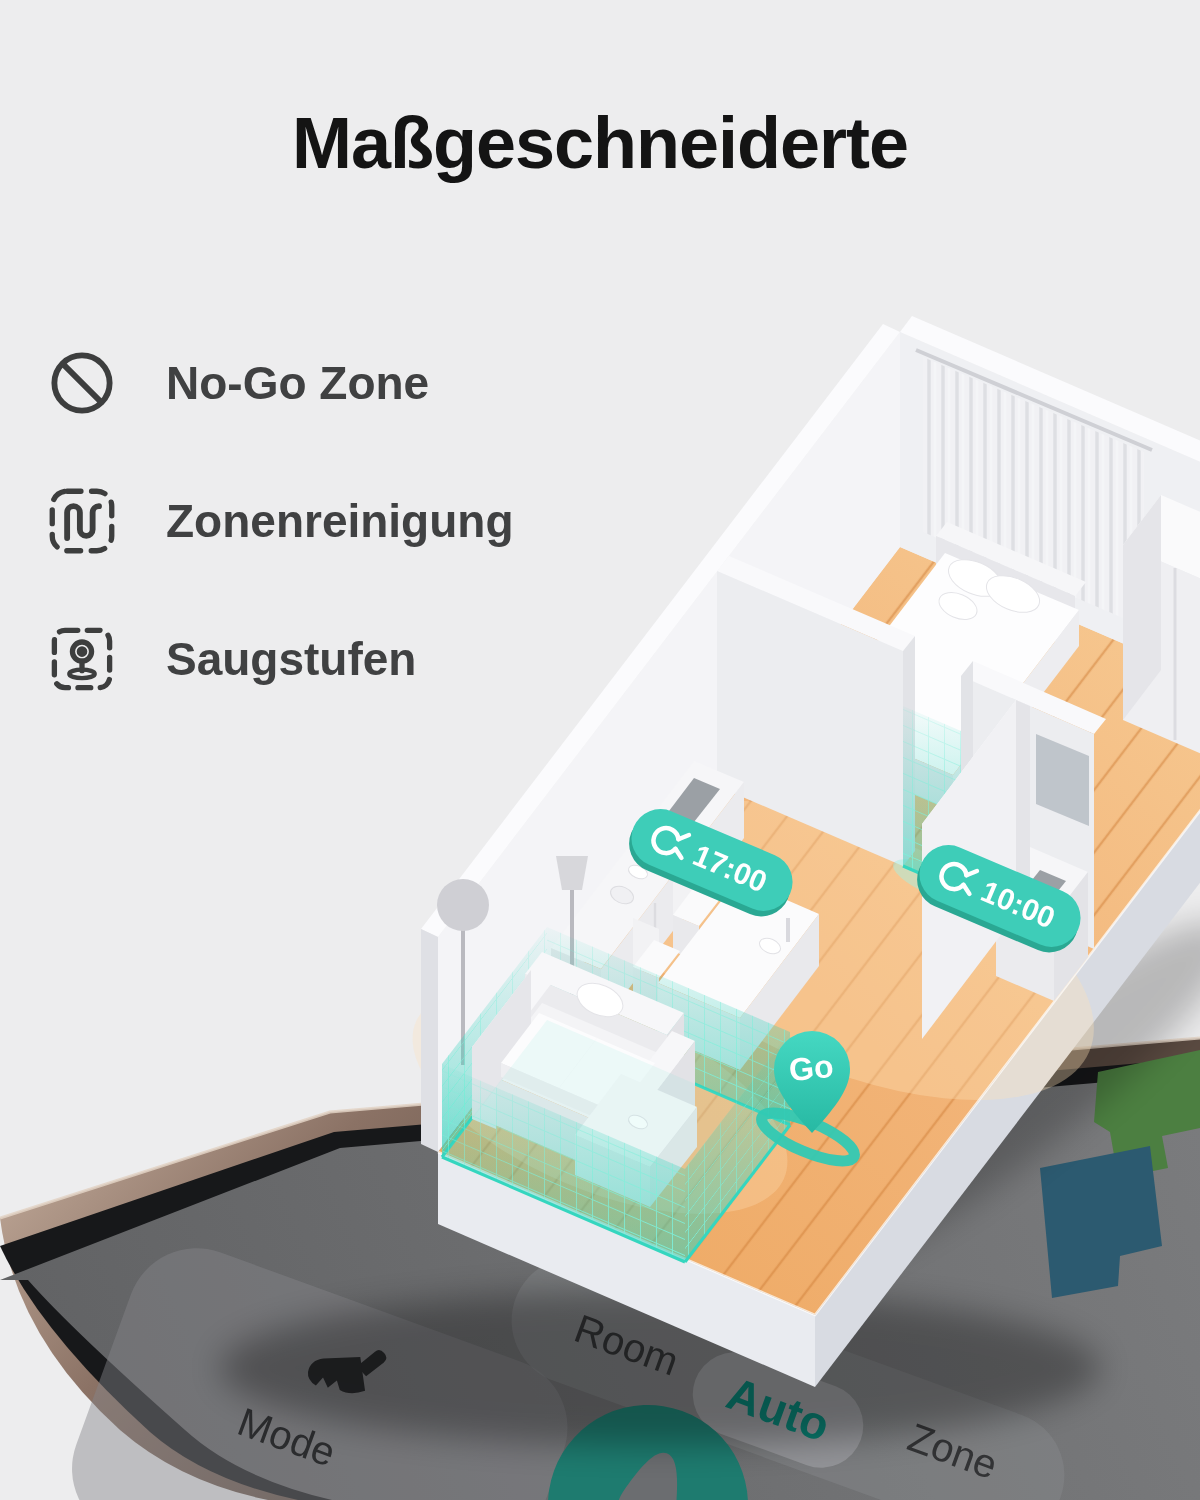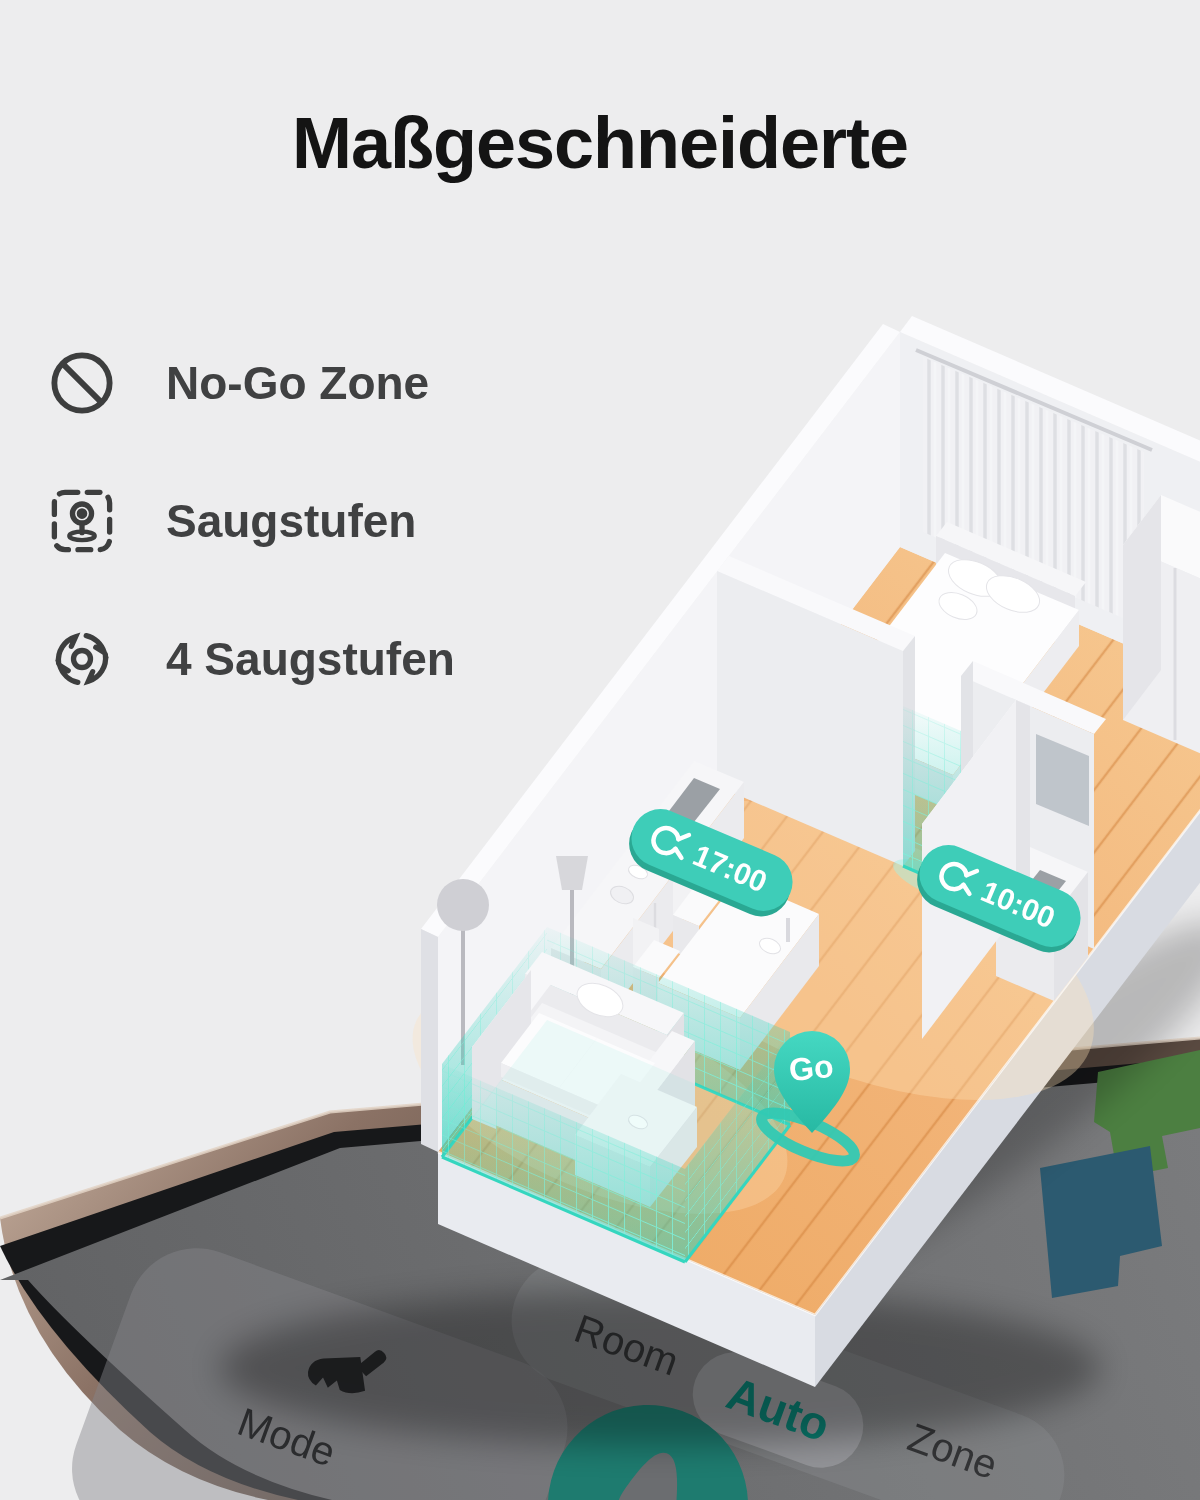--- a/index.html
+++ b/index.html
@@ -325,6 +325,13 @@
       <line x1="14" y1="14" x2="50" y2="50"></line>
     </svg>
     <span class="feature-label">No-Go Zone</span>
+  </li>
+  <li class="feature-row">
+    <svg class="feature-icon" viewBox="0 0 64 64" fill="none" stroke="#3d3e3e" stroke-width="5" stroke-linecap="round">
+      <rect x="4" y="4" width="56" height="56" rx="14" stroke-dasharray="13 10"></rect>
+      <path d="M18 48 L18 24 A6 6 0 0 1 30 24 L30 40 A6 6 0 0 0 42 40 L42 24 A6 6 0 0 1 48 18" stroke-width="5.5"></path>
+    </svg>
+    <span class="feature-label">Zonenreinigung</span>
   </li>
   <li class="feature-row">
     <svg class="feature-icon" viewBox="0 0 64 64" fill="none" stroke="#3d3e3e" stroke-width="5" stroke-linecap="round">

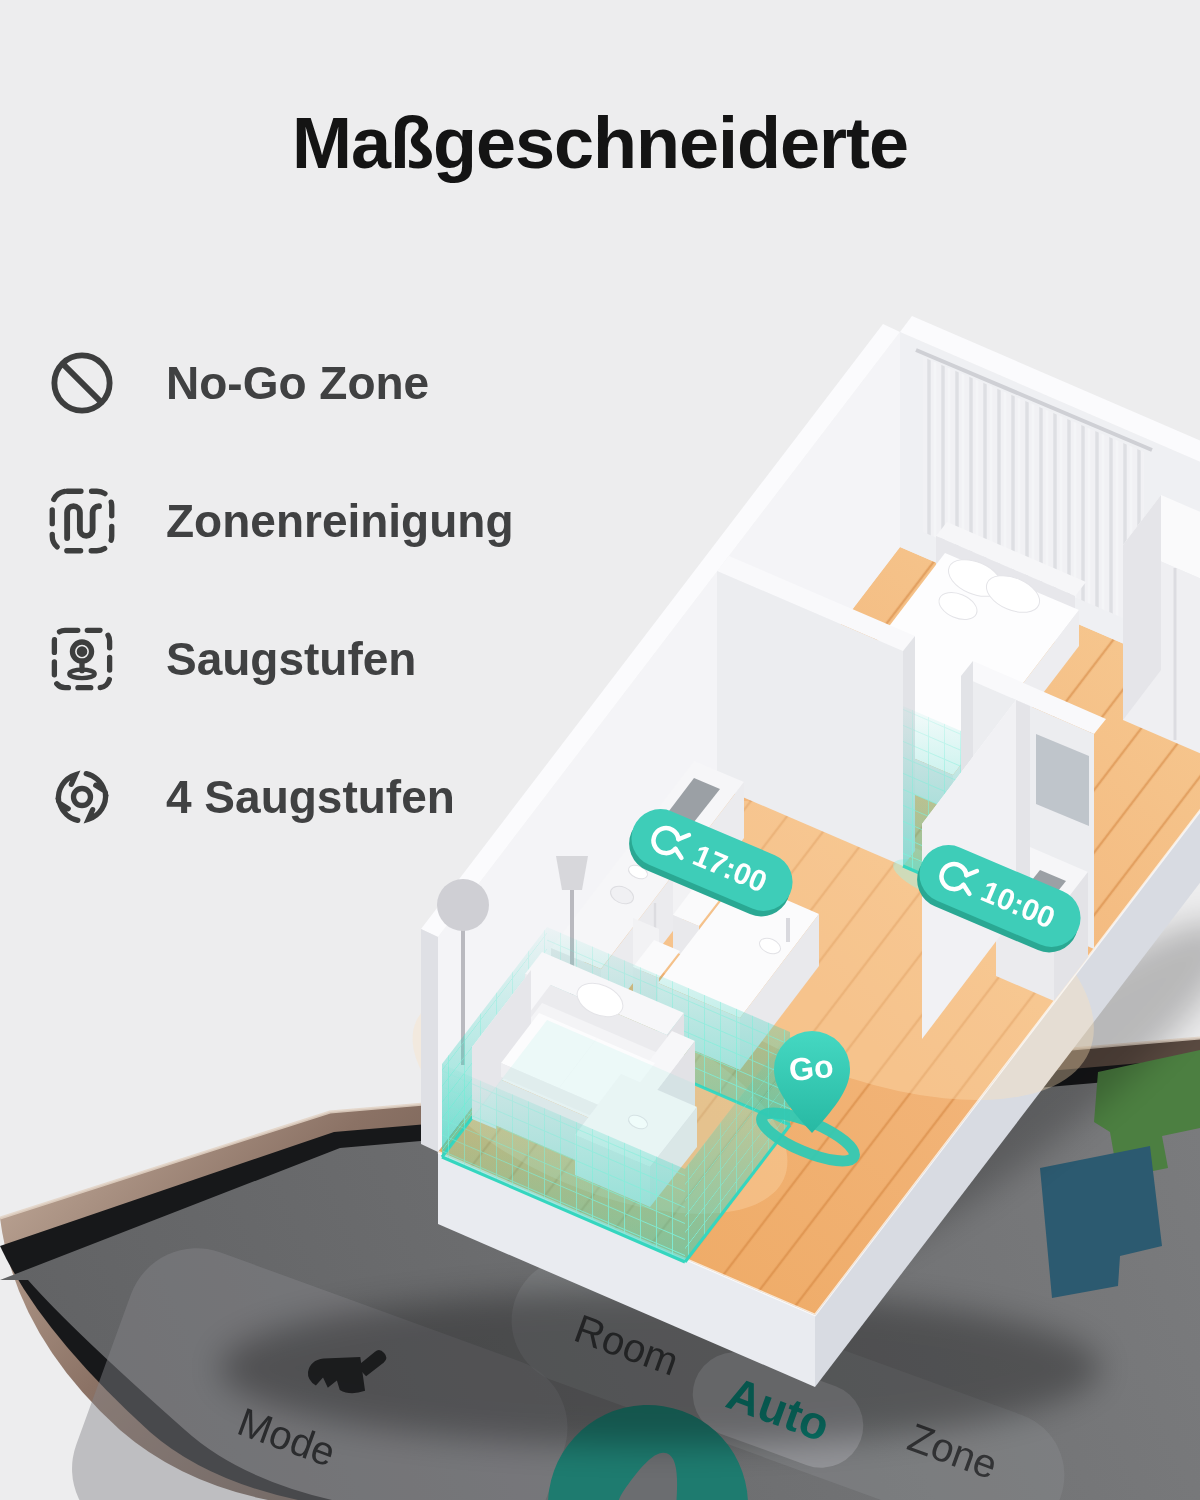--- a/index.html
+++ b/index.html
@@ -343,16 +343,6 @@
     </svg>
     <span class="feature-label">Saugstufen</span>
   </li>
-  <li class="feature-row">
-    <svg class="feature-icon" viewBox="0 0 64 64" fill="none" stroke="#3d3e3e" stroke-width="5" stroke-linecap="round">
-      <circle cx="32" cy="32" r="8"></circle>
-      <path d="M54 28 A23 23 0 0 1 38 53 L42 44"></path>
-      <path d="M36 10 A23 23 0 0 1 53 26 L45 21"></path>
-      <path d="M10 36 A23 23 0 0 1 26 11 L22 20"></path>
-      <path d="M28 54 A23 23 0 0 1 11 38 L19 43"></path>
-    </svg>
-    <span class="feature-label">4 Saugstufen</span>
-  </li>
 </ul>
 
 </div>

